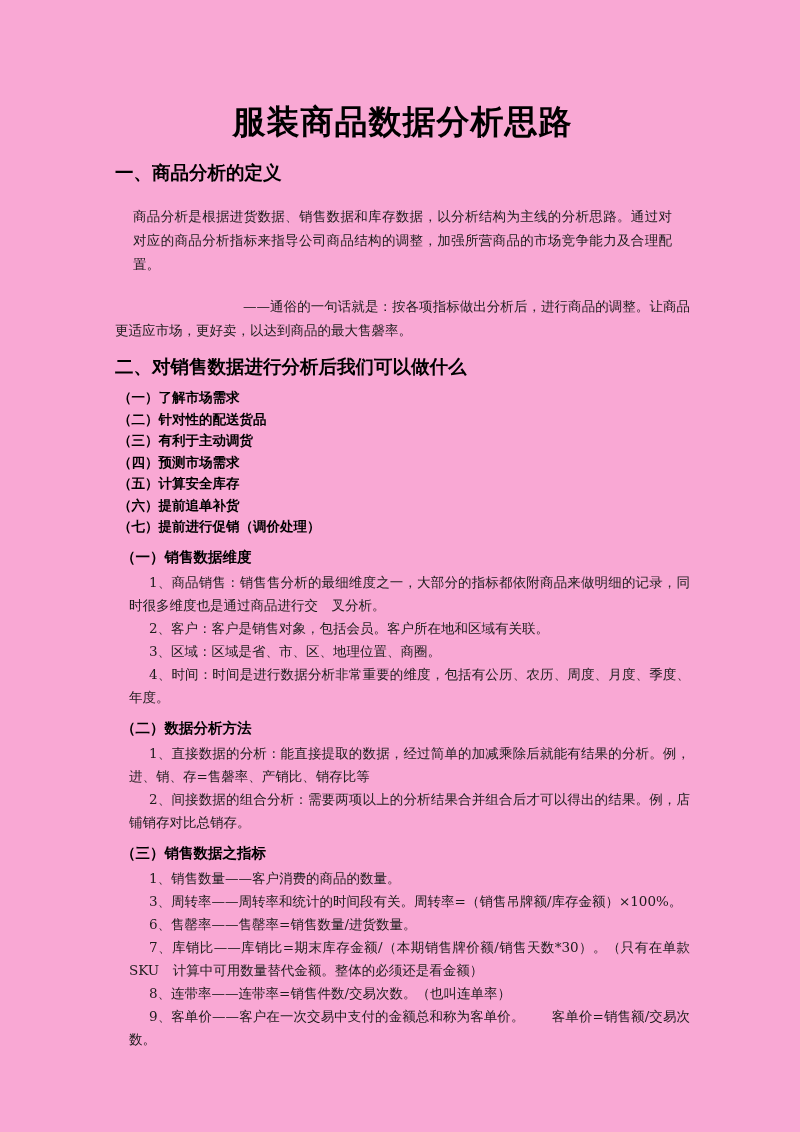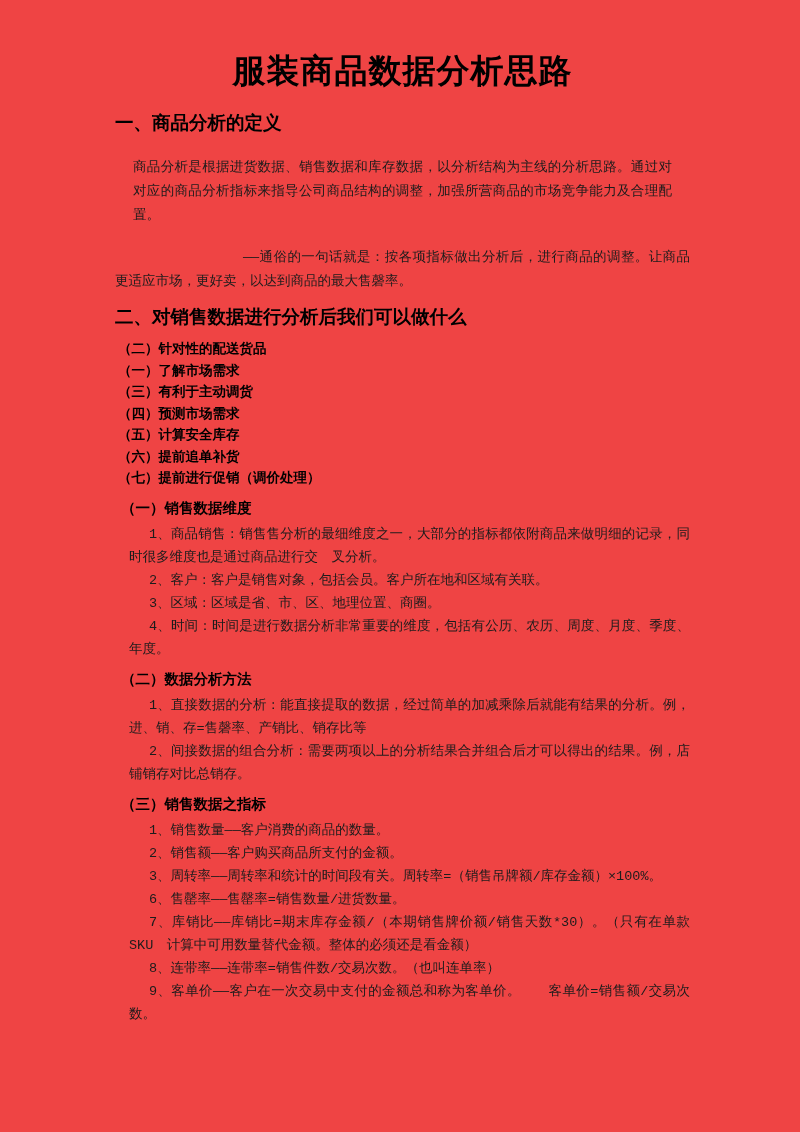--- a/index.html
+++ b/index.html
@@ -18,9 +18,8 @@
     box-sizing: border-box;
     width: 800px;
     height: 1132px;
-    padding: 52px 110px 40px 115px;
-    background: #ef4444;
-    font-family: Liberation Mono, monospace;
+    padding: 100px 110px 40px 115px;
+    background: #f9a8d4;
   }
   h1.doc-title {
     font-size: 33px;

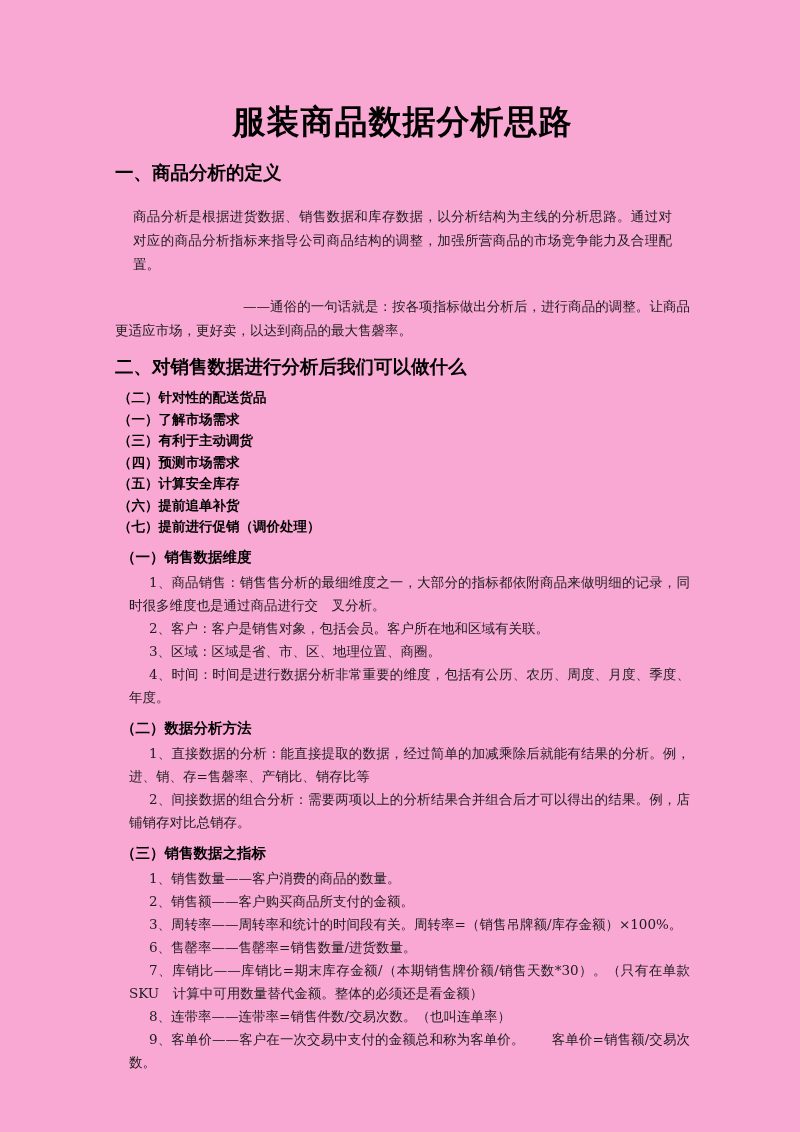--- a/index.html
+++ b/index.html
@@ -88,8 +88,8 @@
 
   <h2 class="sec-heading">二、对销售数据进行分析后我们可以做什么</h2>
   <div class="list2">
+    <p class="l2-item">（一）了解市场需求</p>
     <p class="l2-item">（二）针对性的配送货品</p>
-    <p class="l2-item">（一）了解市场需求</p>
     <p class="l2-item">（三）有利于主动调货</p>
     <p class="l2-item">（四）预测市场需求</p>
     <p class="l2-item">（五）计算安全库存</p>

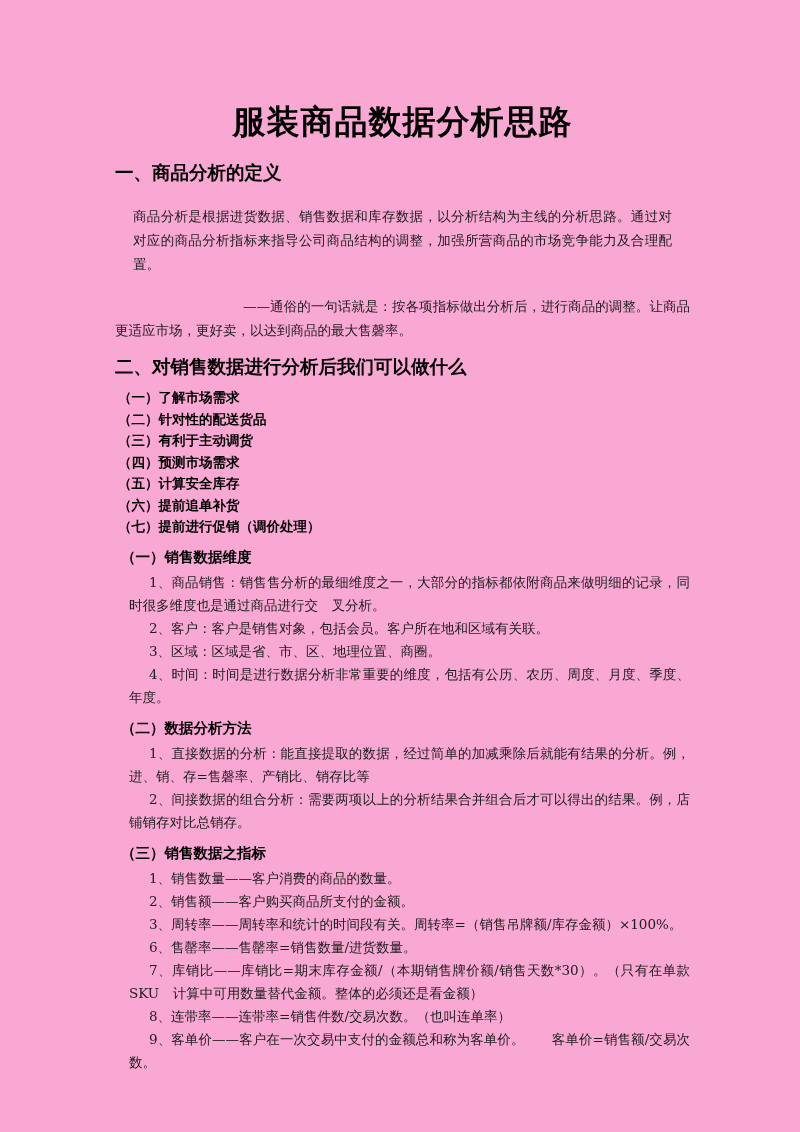--- a/index.html
+++ b/index.html
@@ -115,7 +115,6 @@
   <h3 class="sub-heading">（三）销售数据之指标</h3>
   <div>
     <p class="num-item">1、销售数量——客户消费的商品的数量。</p>
-    <p class="num-item">2、销售额——客户购买商品所支付的金额。</p>
     <p class="num-item">3、周转率——周转率和统计的时间段有关。周转率=（销售吊牌额/库存金额）×100%。</p>
     <p class="num-item">6、售罄率——售罄率=销售数量/进货数量。</p>
     <p class="num-item">7、库销比——库销比=期末库存金额/（本期销售牌价额/销售天数*30）。（只有在单款 SKU　计算中可用数量替代金额。整体的必须还是看金额）</p>

